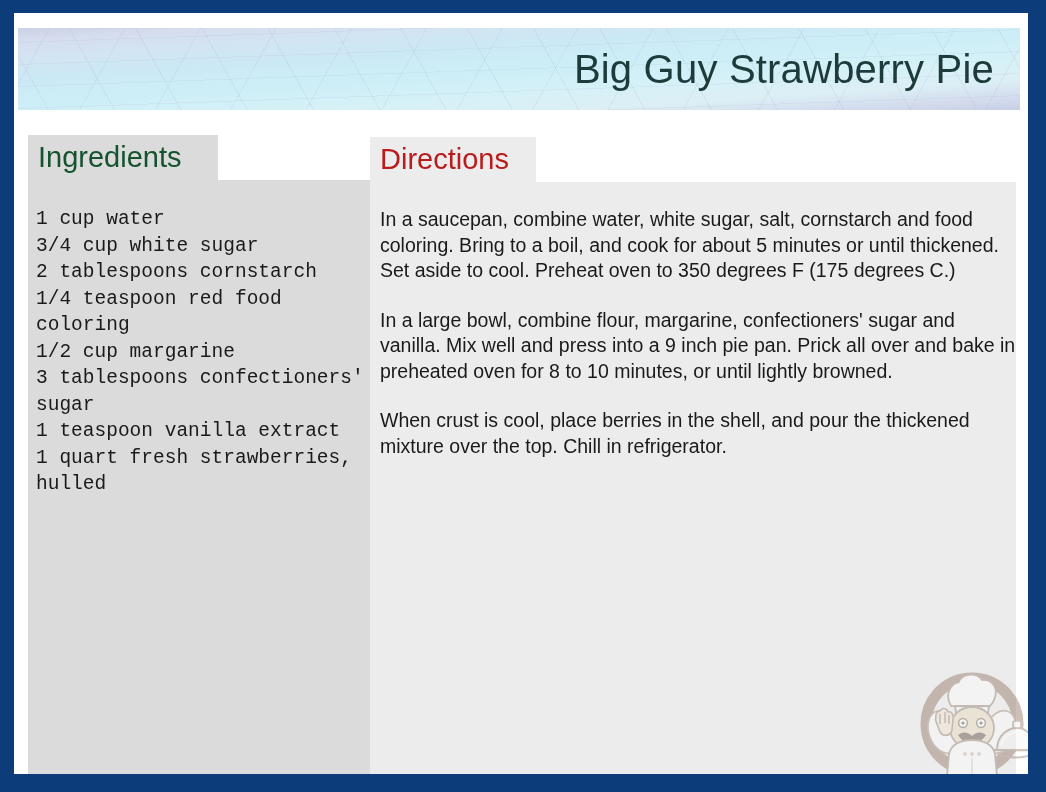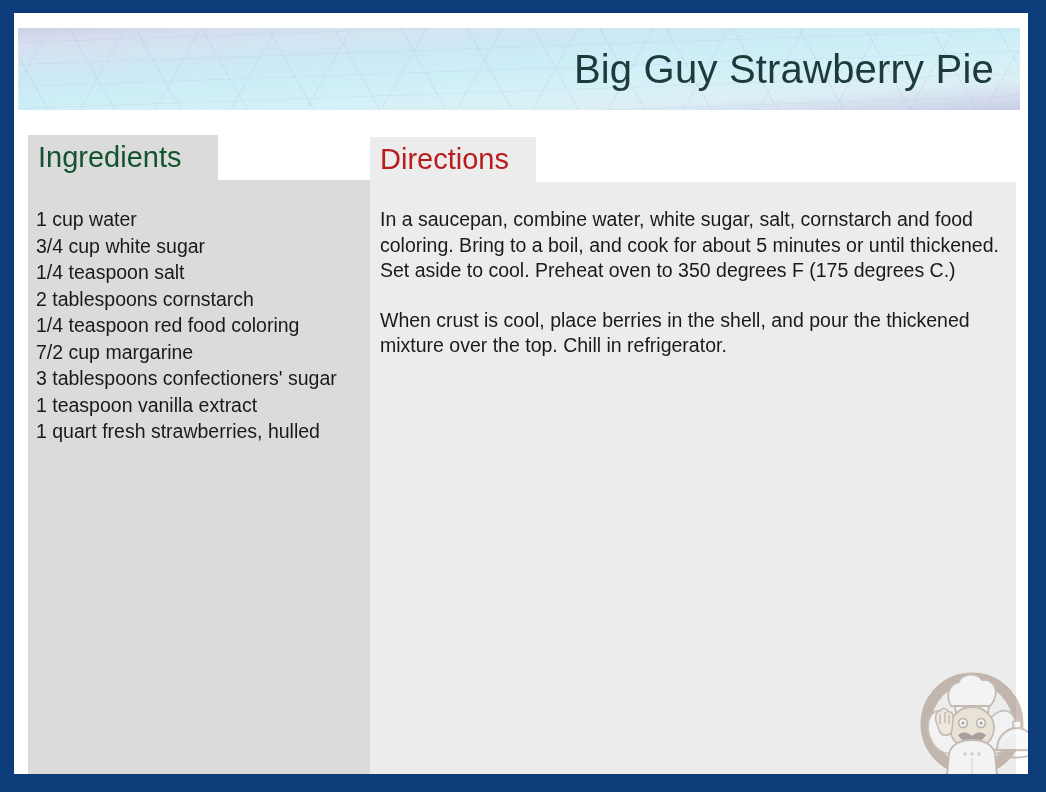--- a/index.html
+++ b/index.html
@@ -133,6 +133,7 @@
   }
   #ingredients-list .ing-item {
     white-space: normal;
+    font-family: Liberation Mono, monospace;
   }
 
   

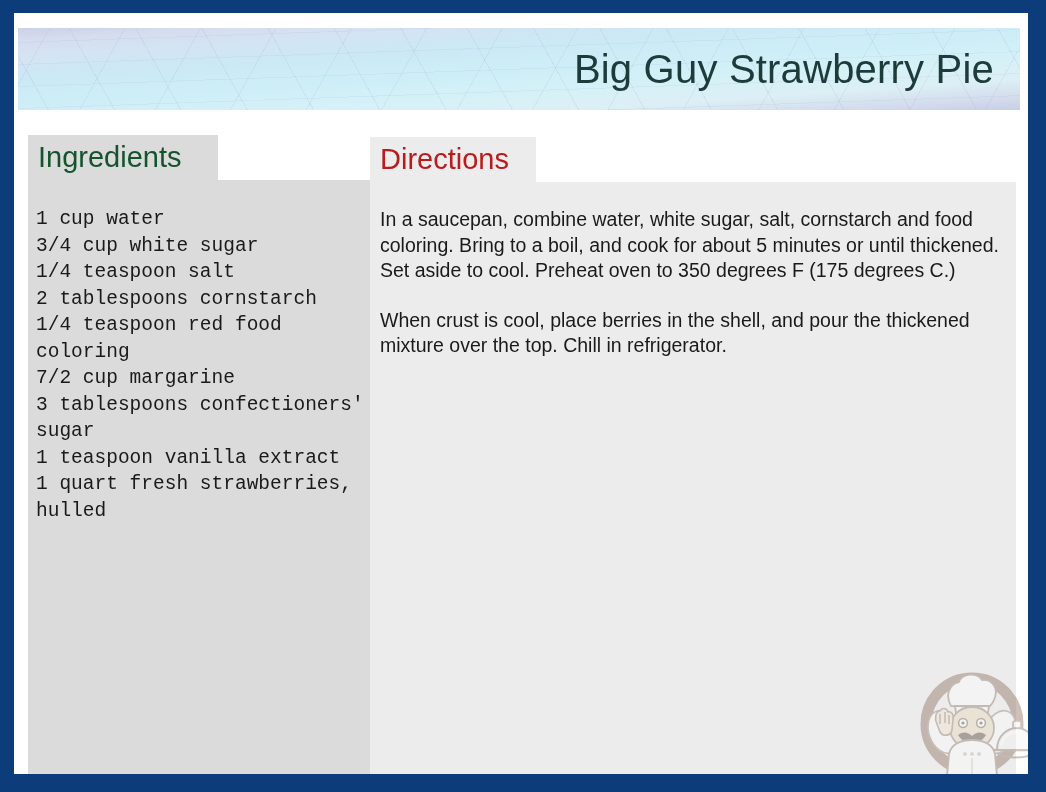--- a/index.html
+++ b/index.html
@@ -256,7 +256,6 @@
     <div id="ingredients-list">
         <div class="ing-item">1 cup water</div>
         <div class="ing-item">3/4 cup white sugar</div>
-        <div class="ing-item">1/4 teaspoon salt</div>
         <div class="ing-item">2 tablespoons cornstarch</div>
         <div class="ing-item">1/4 teaspoon red food coloring</div>
         <div class="ing-item">7/2 cup margarine</div>

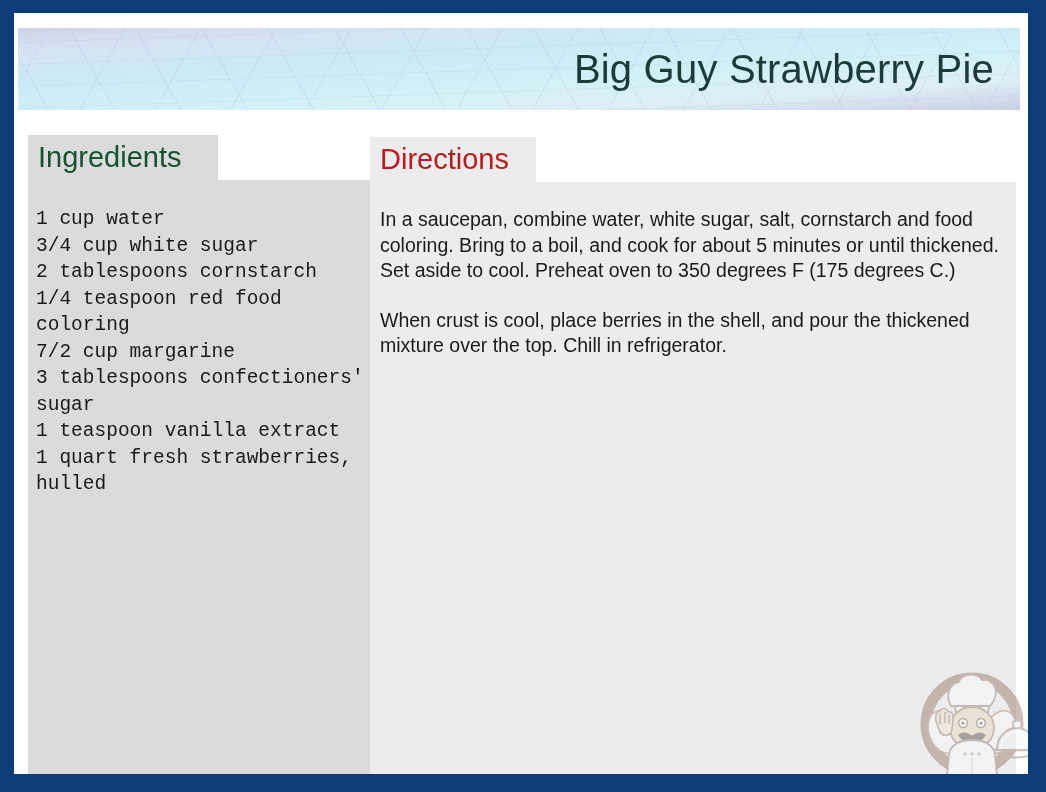--- a/index.html
+++ b/index.html
@@ -269,6 +269,7 @@
     <div id="directions-panel"></div>
     <div id="directions-body">
         <p>In a saucepan, combine water, white sugar, salt, cornstarch and food coloring. Bring to a boil, and cook for about 5 minutes or until thickened. Set aside to cool. Preheat oven to 350 degrees F (175 degrees C.)</p>
+        <p>In a large bowl, combine flour, margarine, confectioners' sugar and vanilla. Mix well and press into a 9 inch pie pan. Prick all over and bake in preheated oven for 8 to 10 minutes, or until lightly browned.</p>
         <p>When crust is cool, place berries in the shell, and pour the thickened mixture over the top. Chill in refrigerator.</p>
       </div>
 

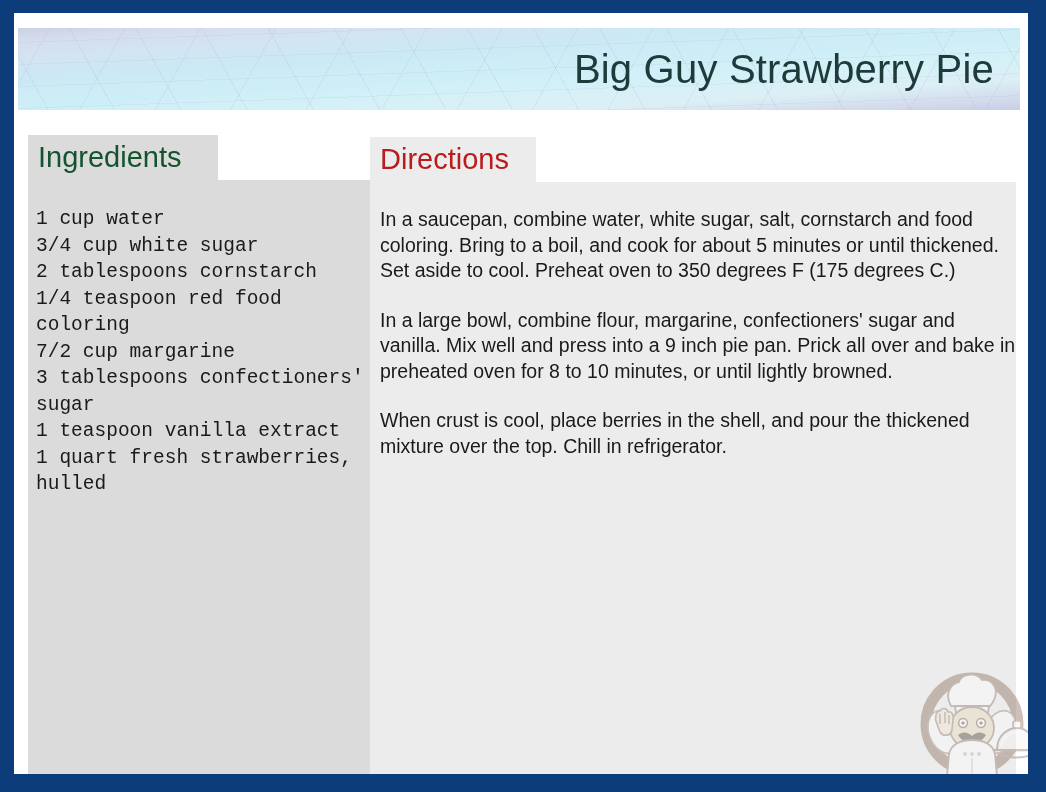--- a/index.html
+++ b/index.html
@@ -258,7 +258,7 @@
         <div class="ing-item">3/4 cup white sugar</div>
         <div class="ing-item">2 tablespoons cornstarch</div>
         <div class="ing-item">1/4 teaspoon red food coloring</div>
-        <div class="ing-item">7/2 cup margarine</div>
+        <div class="ing-item">1/2 cup margarine</div>
         <div class="ing-item">3 tablespoons confectioners' sugar</div>
         <div class="ing-item">1 teaspoon vanilla extract</div>
         <div class="ing-item">1 quart fresh strawberries, hulled</div>

